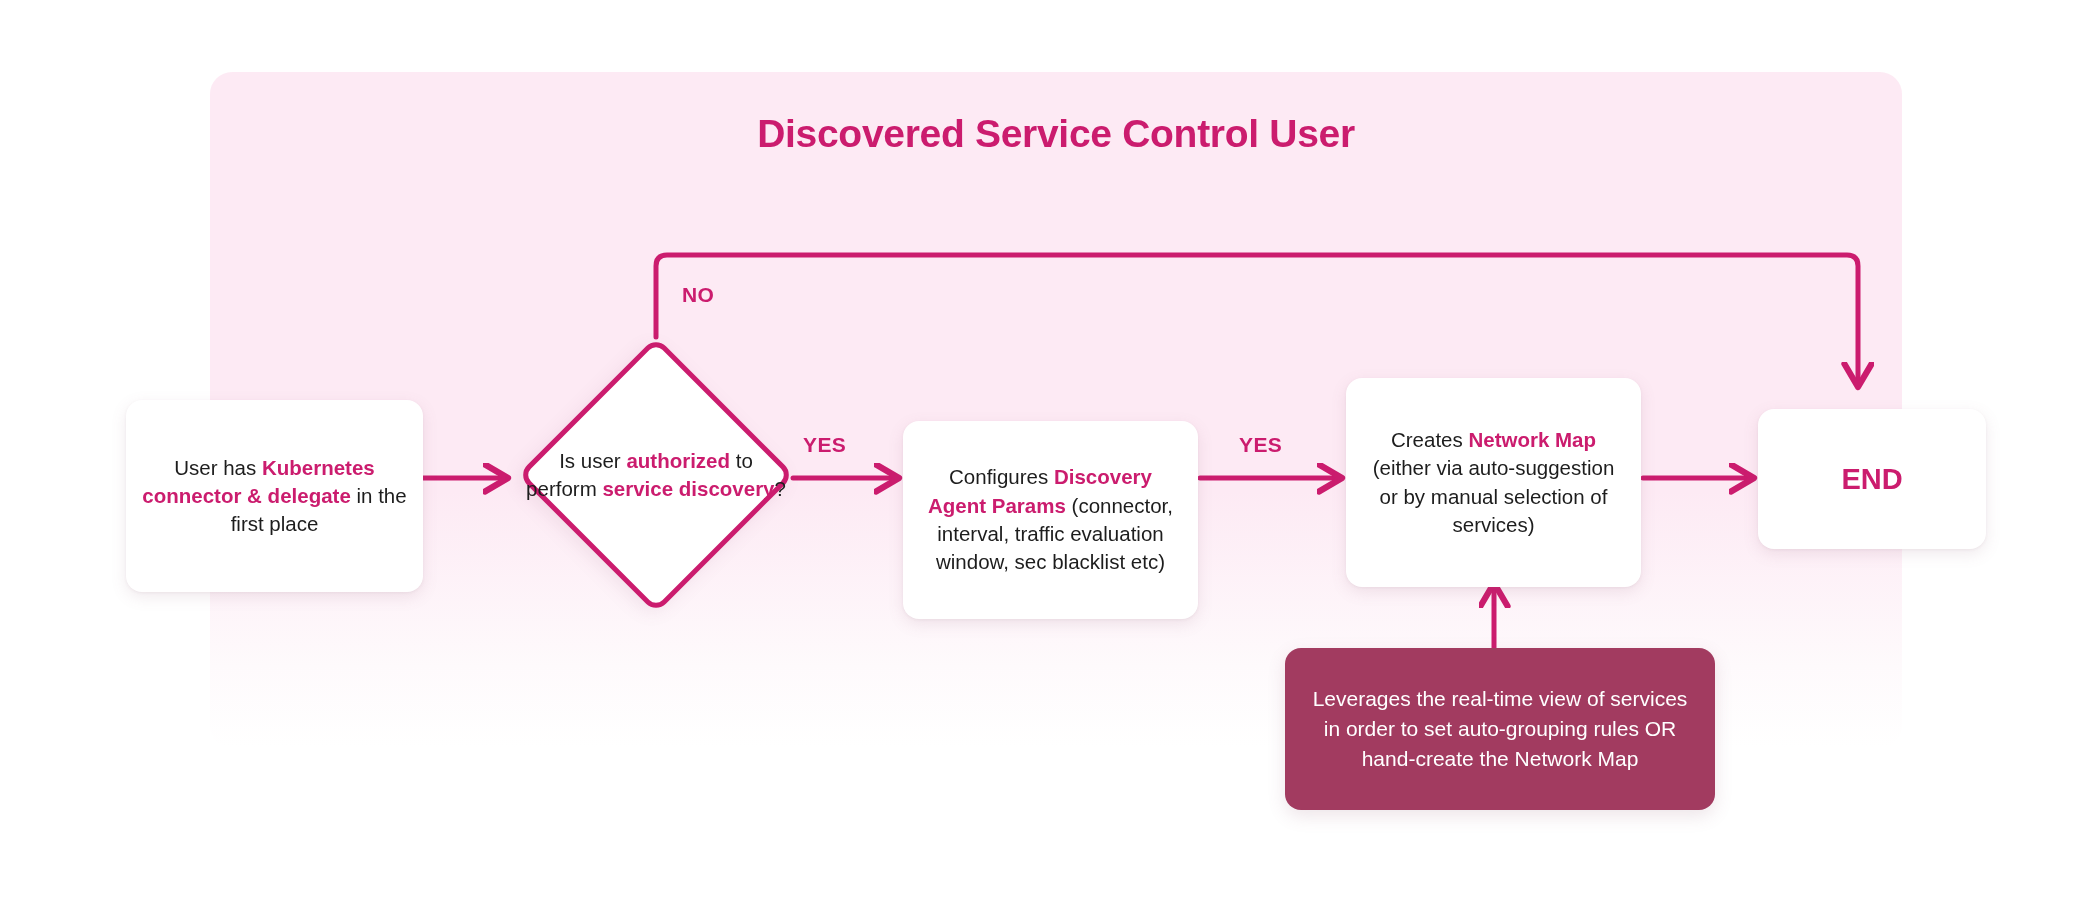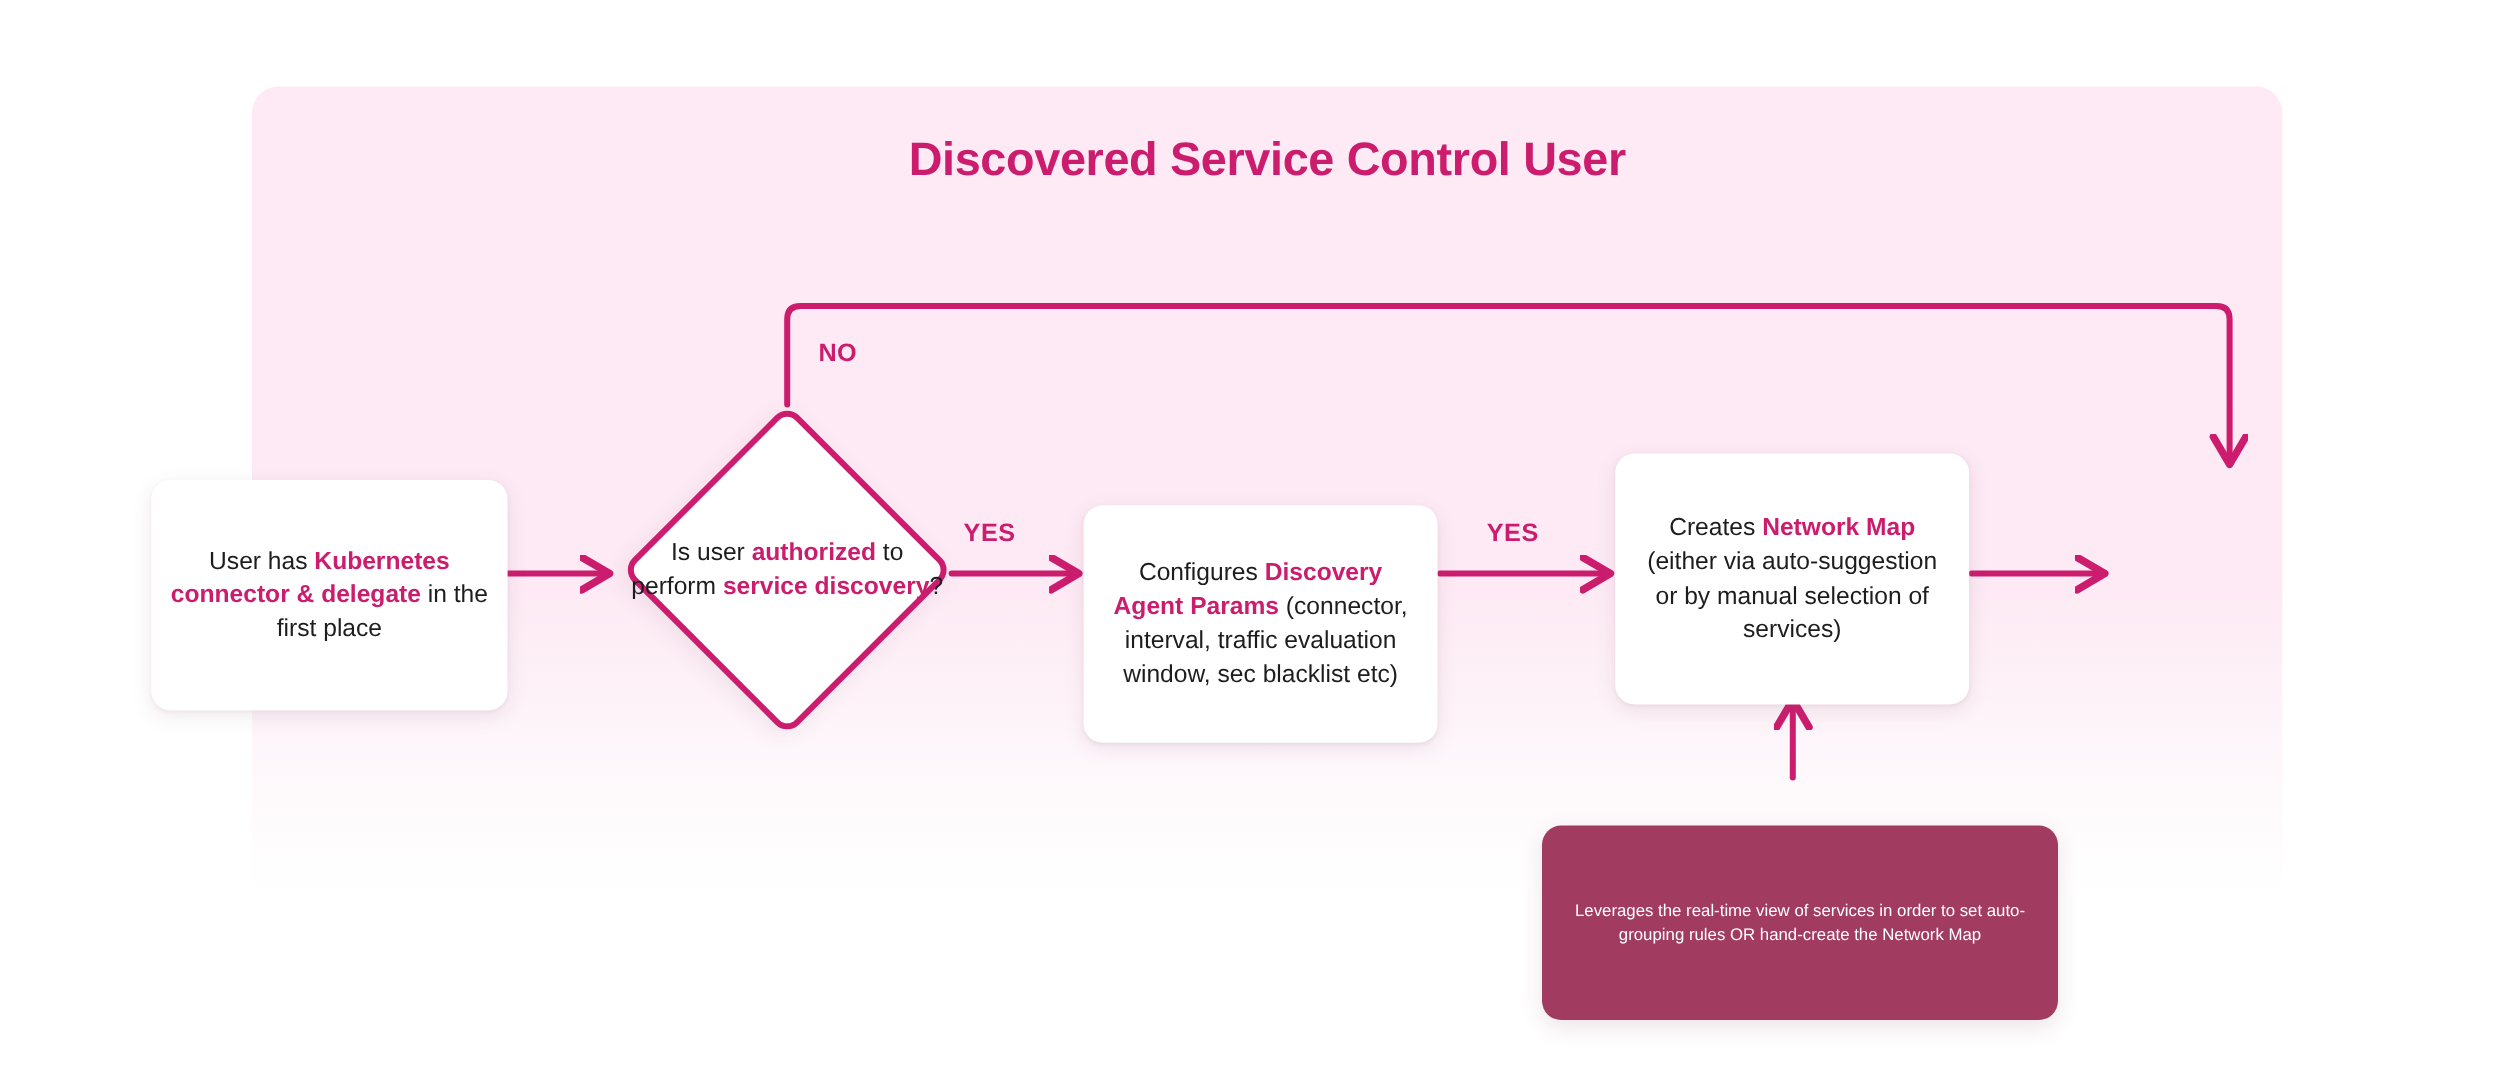--- a/index.html
+++ b/index.html
@@ -212,6 +212,7 @@
     </div>
   </div>
 
+  <div class="node" id="node-end">END</div>
 
   <div id="node-note">Leverages the real-time view of services in order to set auto-grouping rules OR hand-create the Network Map</div>
 

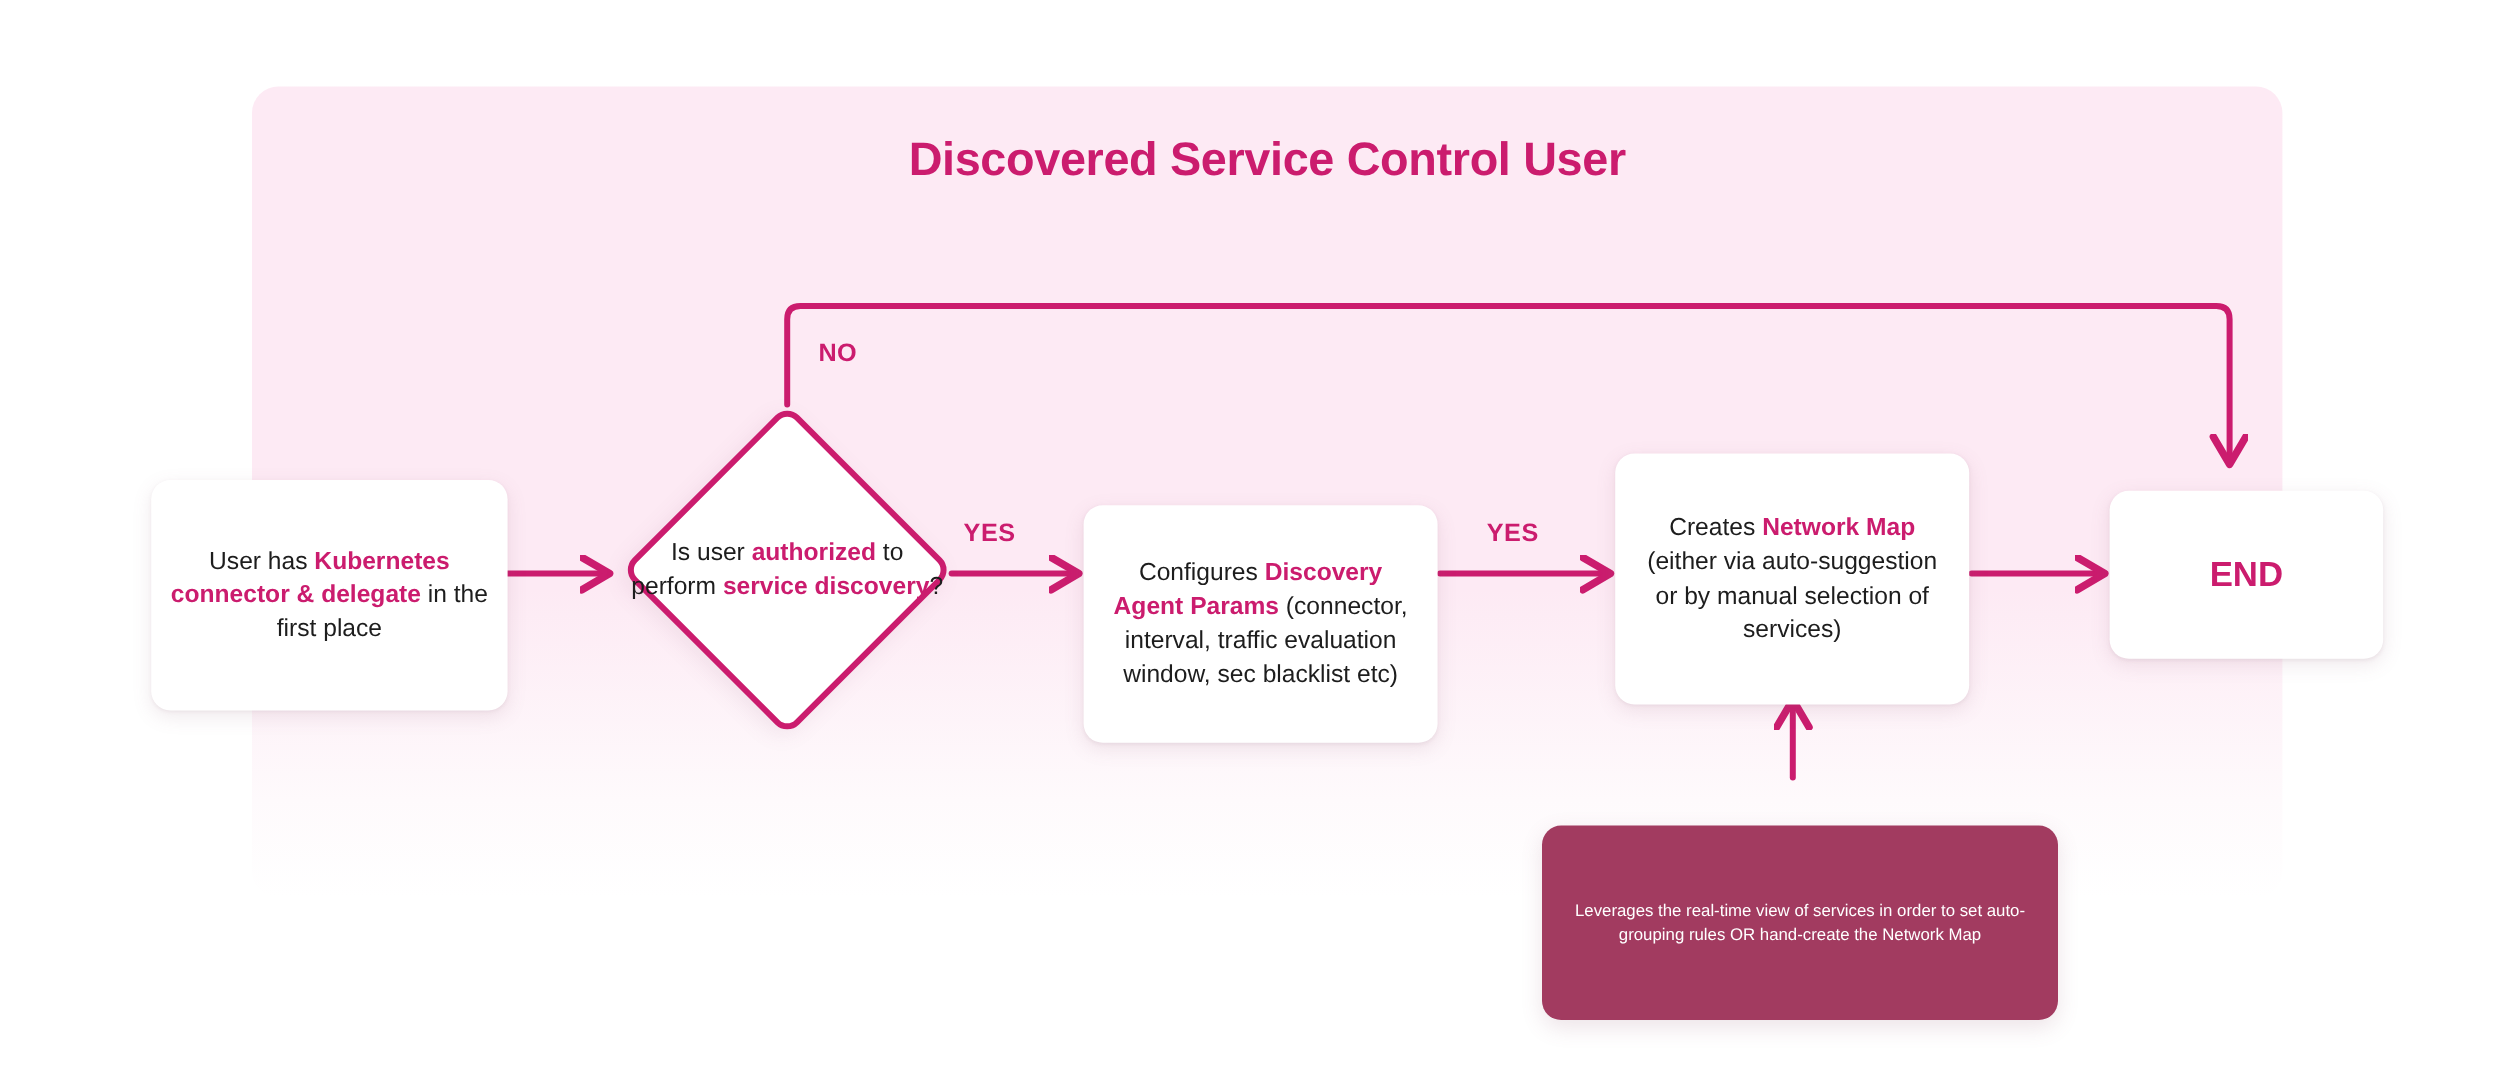--- a/index.html
+++ b/index.html
@@ -116,12 +116,11 @@
     justify-content: center;
     text-align: center;
     color: #ffffff;
-    font-size: 14px;
+    font-size: 21px;
     line-height: 1.42;
     box-sizing: border-box;
     padding: 16px 20px;
     box-shadow: 0 6px 18px rgba(140, 90, 115, 0.16);
-    margin-top: 40px;
   }
 
   

